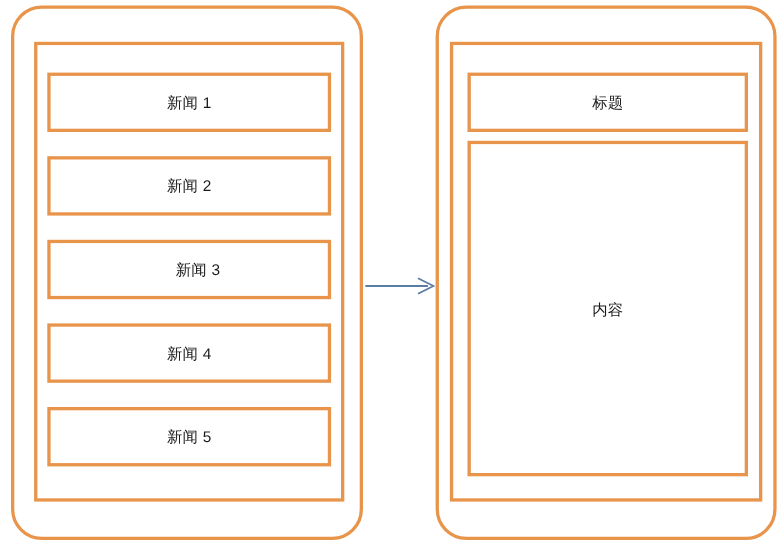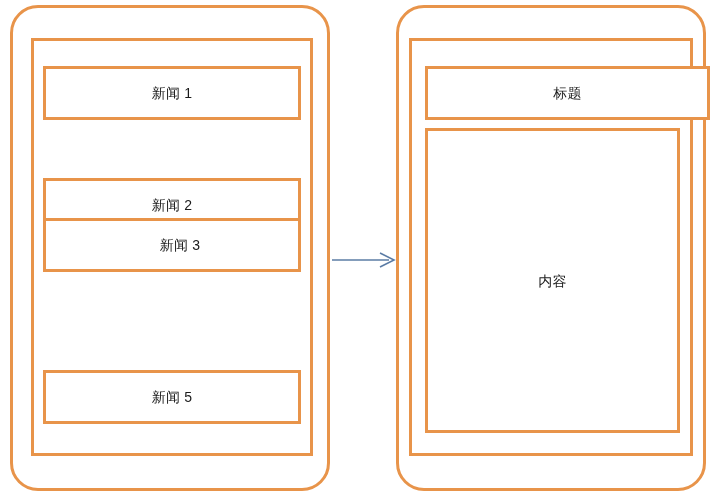--- a/index.html
+++ b/index.html
@@ -74,7 +74,7 @@
   
   #right-device     { left: 392px; top: 5px;   width: 310px; height: 486px; }
   #right-screen     { left: 405px; top: 38px;  width: 284px; height: 418px; }
-  #title-cell       { left: 421px; top: 66px;  width: 285px; height: 54px; }
+  #title-cell       { left: 421px; top: 66px;  width: 255px; height: 54px; }
   #content-cell     { left: 421px; top: 128px; width: 255px; height: 305px; }
 
   

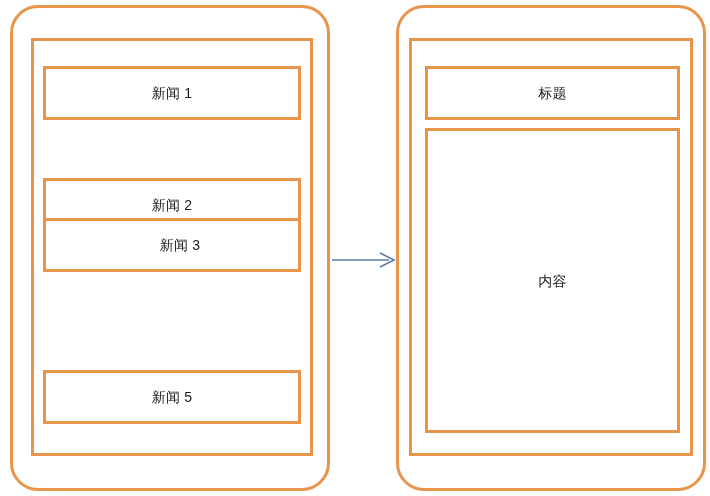--- a/index.html
+++ b/index.html
@@ -66,7 +66,7 @@
 
   .news-cell { left: 39px; width: 258px; height: 54px; }
   #news-cell-1 { top: 66px;  }
-  #news-cell-2 { top: 142px; margin-top: 36px; }
+  #news-cell-2 { top: 142px; }
   #news-cell-3 { top: 218px; padding-left: 16px; }
   #news-cell-4 { top: 294px; }
   #news-cell-5 { top: 370px; }

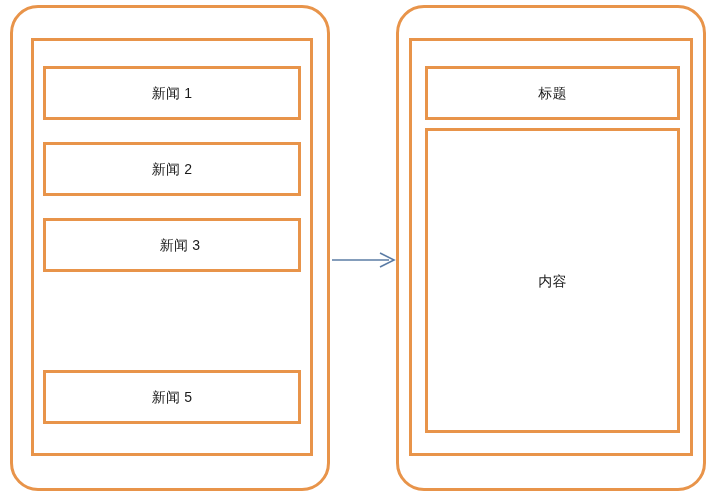--- a/index.html
+++ b/index.html
@@ -107,6 +107,9 @@
     <span class="cell-label">新闻 3</span>
   </div>
 
+  <div class="frame cell news-cell" id="news-cell-4">
+    <span class="cell-label">新闻 4</span>
+  </div>
 
   <div class="frame cell news-cell" id="news-cell-5">
     <span class="cell-label">新闻 5</span>

